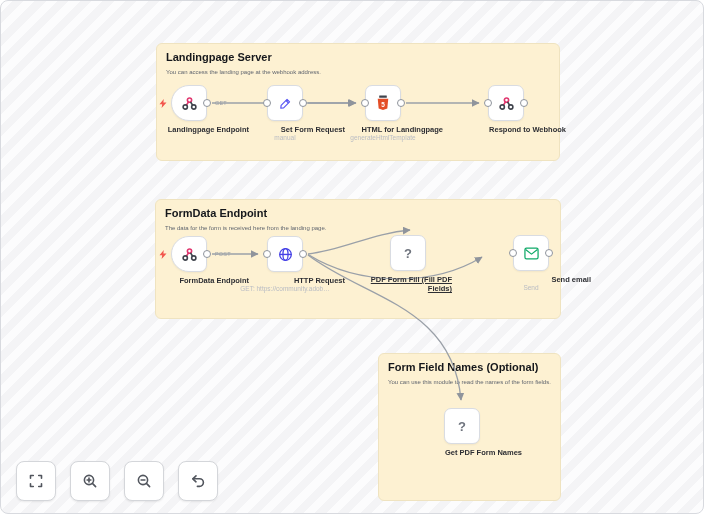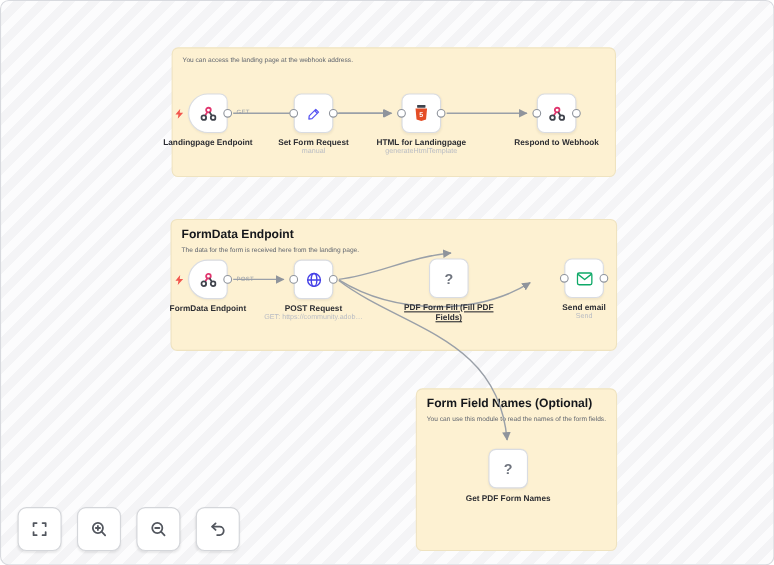--- a/index.html
+++ b/index.html
@@ -42,6 +42,7 @@
 <div class="frame">
 
   <div class="sticky" style="left:155px;top:42px;width:404px;height:118px">
+    <div class="stitle">Landingpage Server</div>
     <div class="ssub">You can access the landing page at the webhook address.</div>
   </div>
   <div class="sticky" style="left:154px;top:198px;width:406px;height:120px">

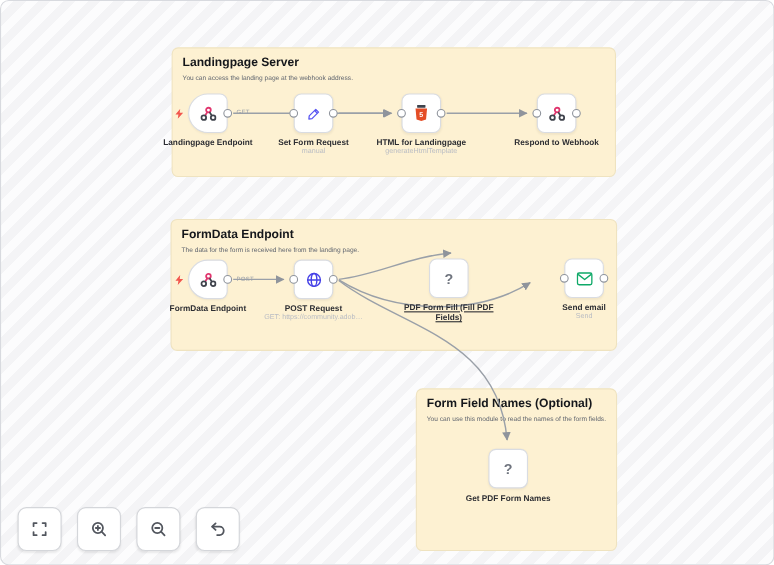--- a/index.html
+++ b/index.html
@@ -25,7 +25,7 @@
   .port.out{right:-5px;}
   .bolt{position:absolute;left:-12px;top:14px;line-height:0;}
   .nlabel{position:absolute;top:40px;left:18px;transform:translateX(-50%);width:120px;
-    text-align:center;font-size:7.5px;font-weight:700;color:#2d2e33;line-height:1.25;}
+    text-align:right;font-size:7.5px;font-weight:700;color:#2d2e33;line-height:1.25;}
   .nlabel.wrap{width:88px;text-decoration:underline;}
   .nsub{position:absolute;top:49px;left:18px;transform:translateX(-50%);width:130px;
     text-align:center;font-size:6.5px;color:#b9bcc3;line-height:1.2;}

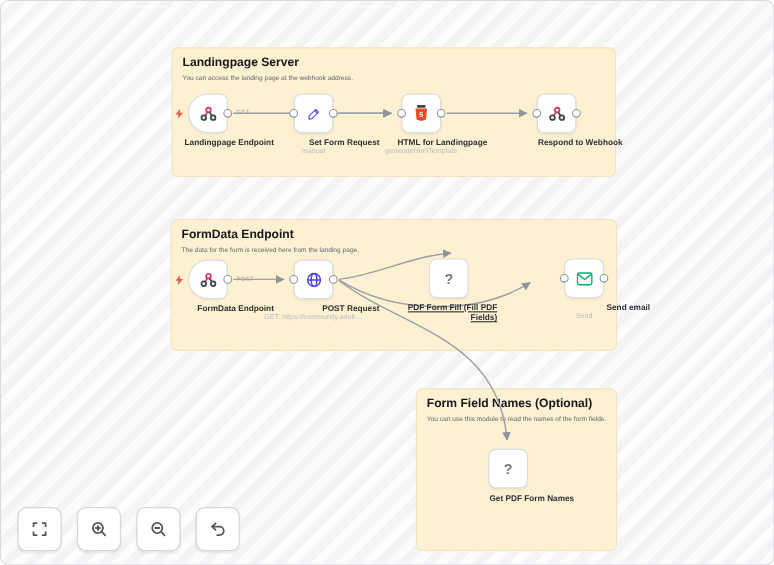--- a/index.html
+++ b/index.html
@@ -173,7 +173,7 @@
       <span class="port in"></span>
       <span class="port out"></span>
     </div>
-    <div class="nlabel">POST Request</div>
+    <div class="nlabel">HTTP Request</div>
     <div class="nsub">GET: https://community.adob…</div>
   </div>
 

